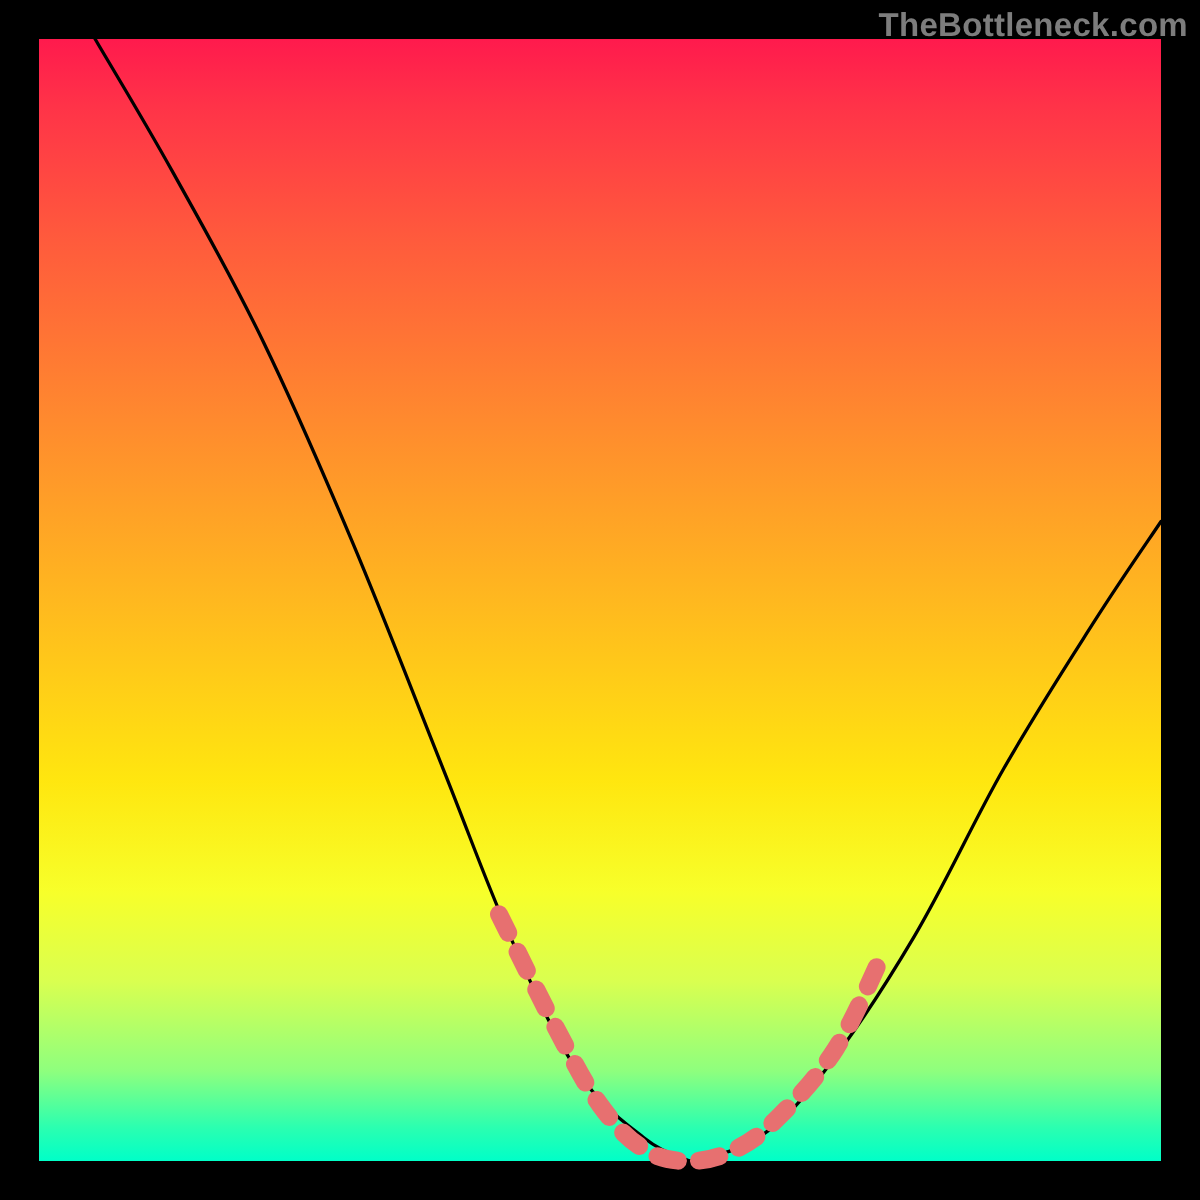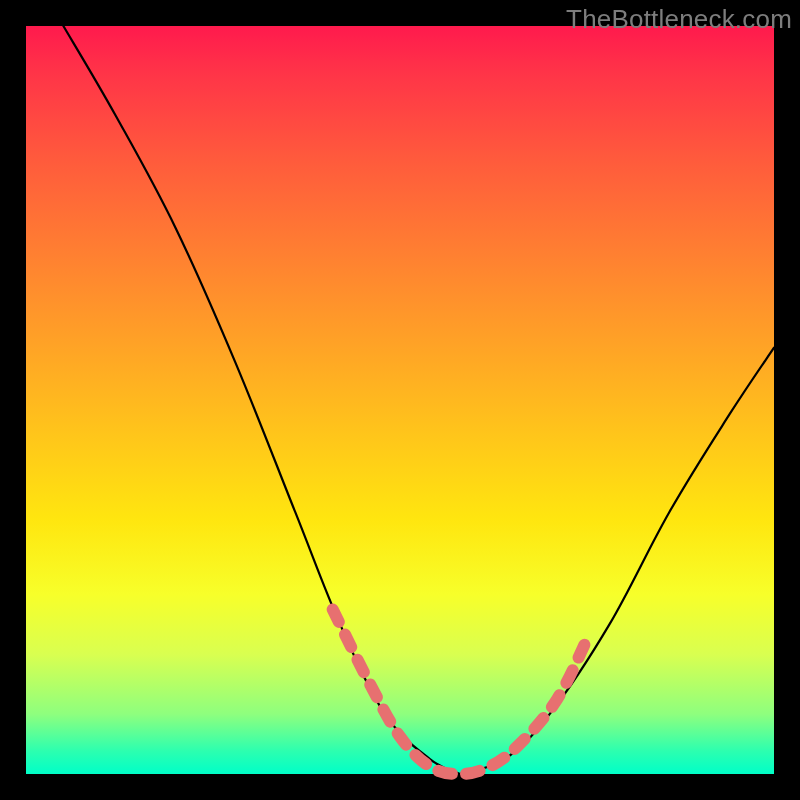--- a/index.html
+++ b/index.html
@@ -29,8 +29,8 @@
     top: 4px;
     right: 8px;
     color: #7d7d7d;
-    font-size: 26px;
-    font-weight: 400;
+    font-size: 22px;
+    font-weight: 700;
     letter-spacing: 0.2px;
     user-select: none;
   }

